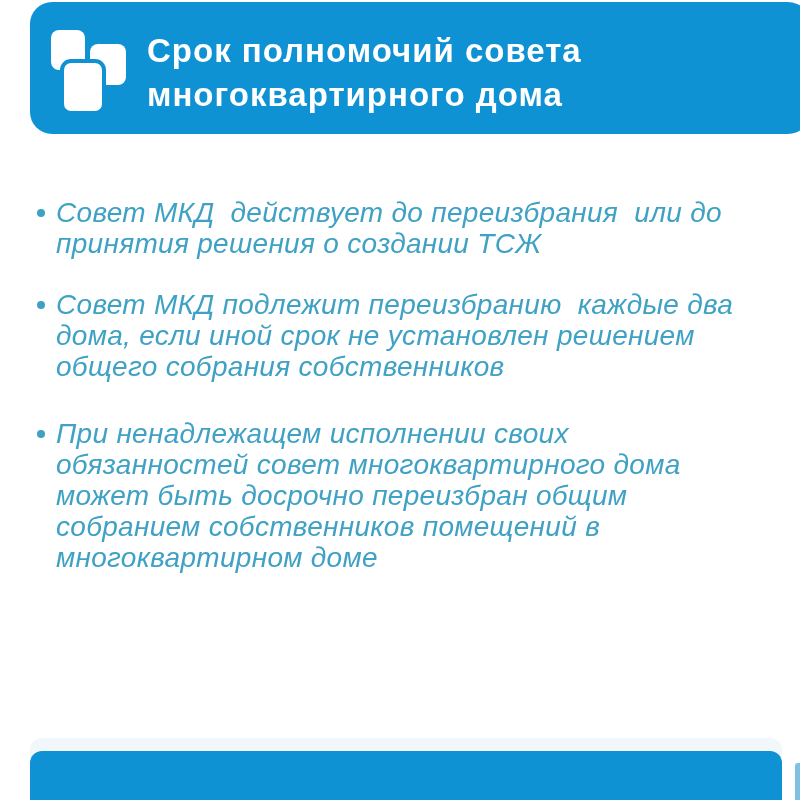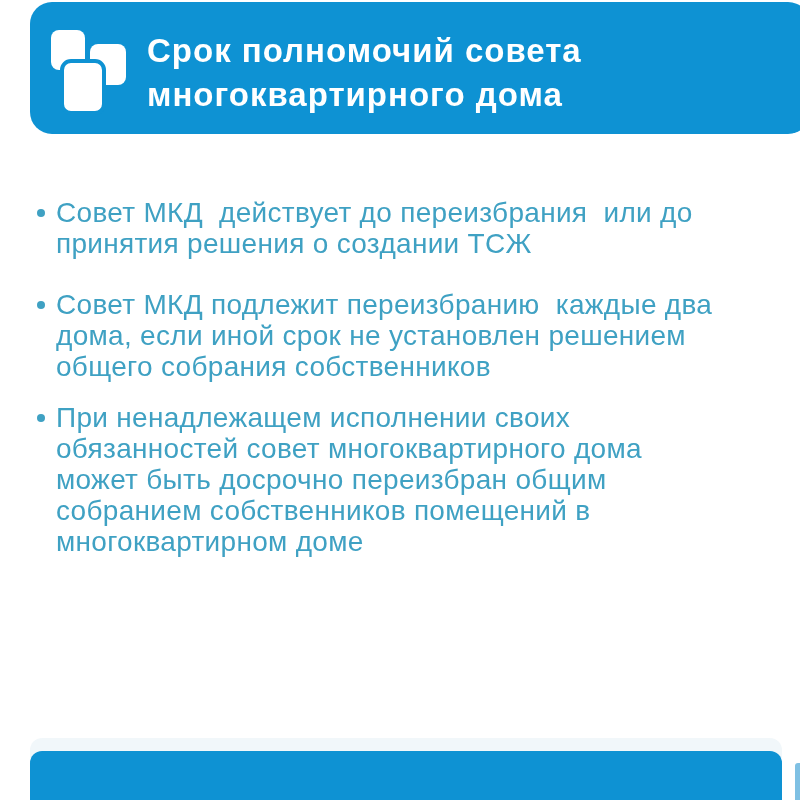--- a/index.html
+++ b/index.html
@@ -71,6 +71,7 @@
     left: 37px;
     display: flex;
     align-items: flex-start;
+    font-style: italic;
   }
   .bullet-1 { top: 197px; }
   .bullet-2 { top: 289px; }

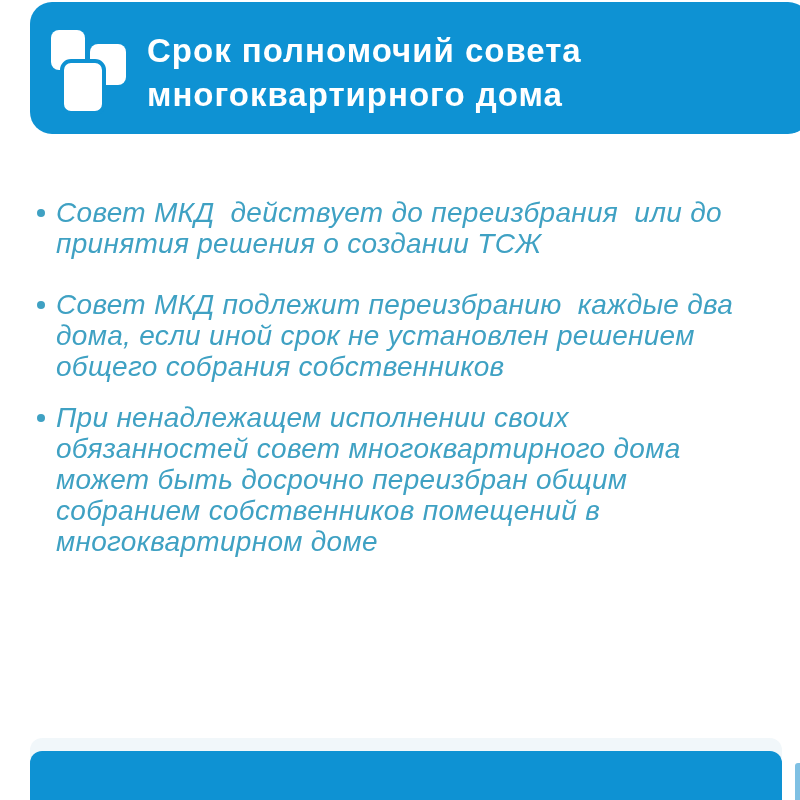--- a/index.html
+++ b/index.html
@@ -75,7 +75,7 @@
   }
   .bullet-1 { top: 197px; }
   .bullet-2 { top: 289px; }
-  .bullet-3 { top: 402px; }
+  .bullet-3 { top: 418px; }
   .dot {
     flex: 0 0 auto;
     width: 8px;

